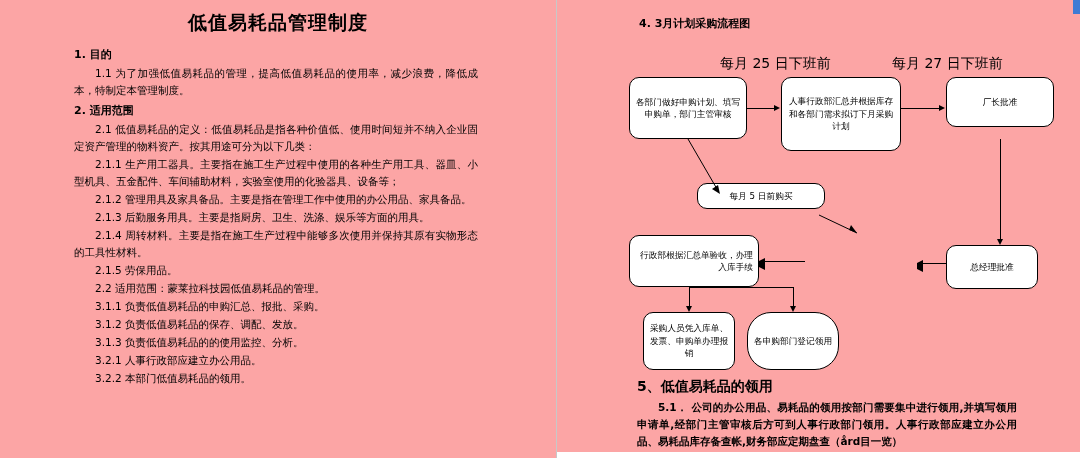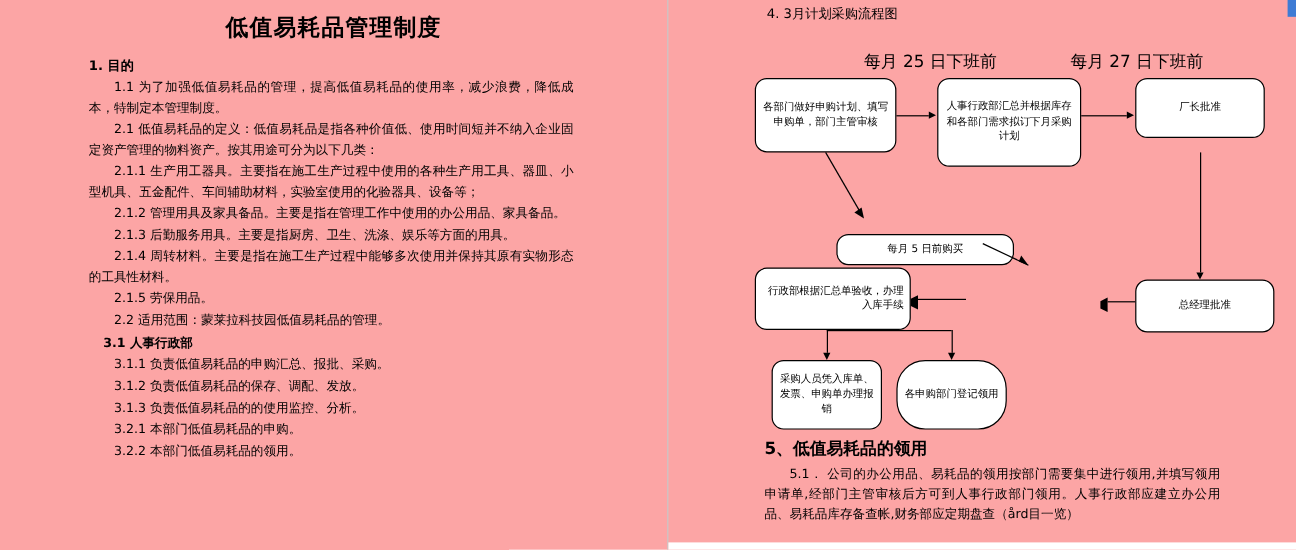--- a/index.html
+++ b/index.html
@@ -78,9 +78,9 @@
     box-sizing: border-box;
   }
   .r-title {
-    font-weight: normal;
+    font-weight: bold;
     font-size: 11px;
-    margin: 4px 0 0 82px;
+    margin: 16px 0 0 82px;
   }
   .flow {
     position: relative;

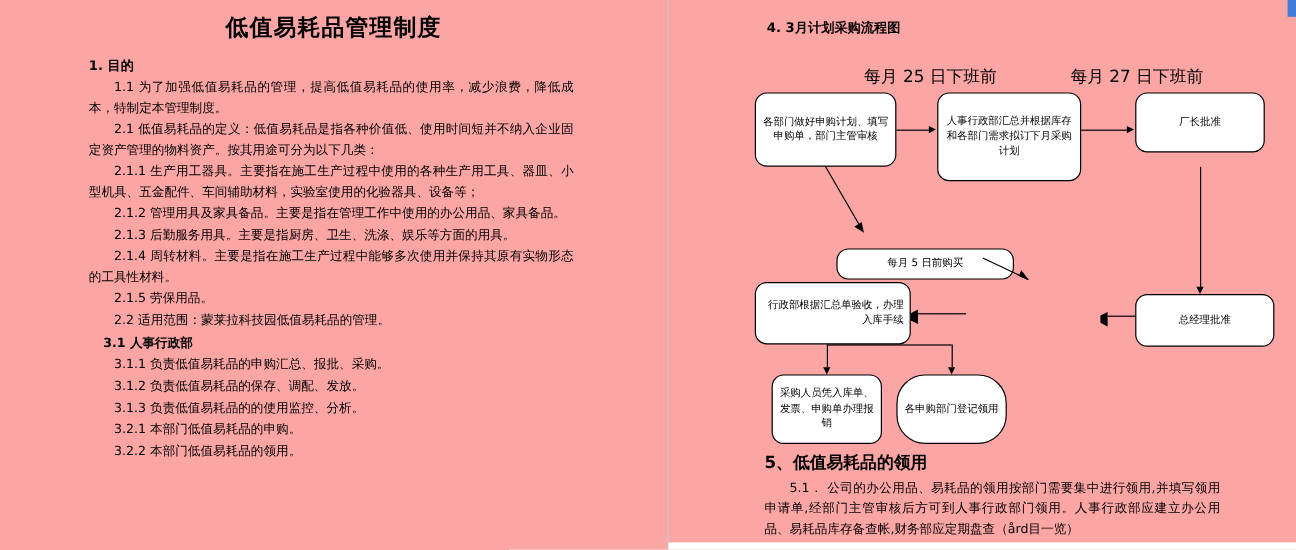--- a/index.html
+++ b/index.html
@@ -180,6 +180,7 @@
       <div class="h2">1. 目的</div>
       <div class="para">1.1 为了加强低值易耗品的管理，提高低值易耗品的使用率，减少浪费，降低成本，特制定本管理制度。</div>
 
+      <div class="h2">2. 适用范围</div>
       <div class="para">2.1 低值易耗品的定义：低值易耗品是指各种价值低、使用时间短并不纳入企业固定资产管理的物料资产。按其用途可分为以下几类：</div>
       <div class="para">2.1.1 生产用工器具。主要指在施工生产过程中使用的各种生产用工具、器皿、小型机具、五金配件、车间辅助材料，实验室使用的化验器具、设备等；</div>
       <div class="para">2.1.2 管理用具及家具备品。主要是指在管理工作中使用的办公用品、家具备品。</div>

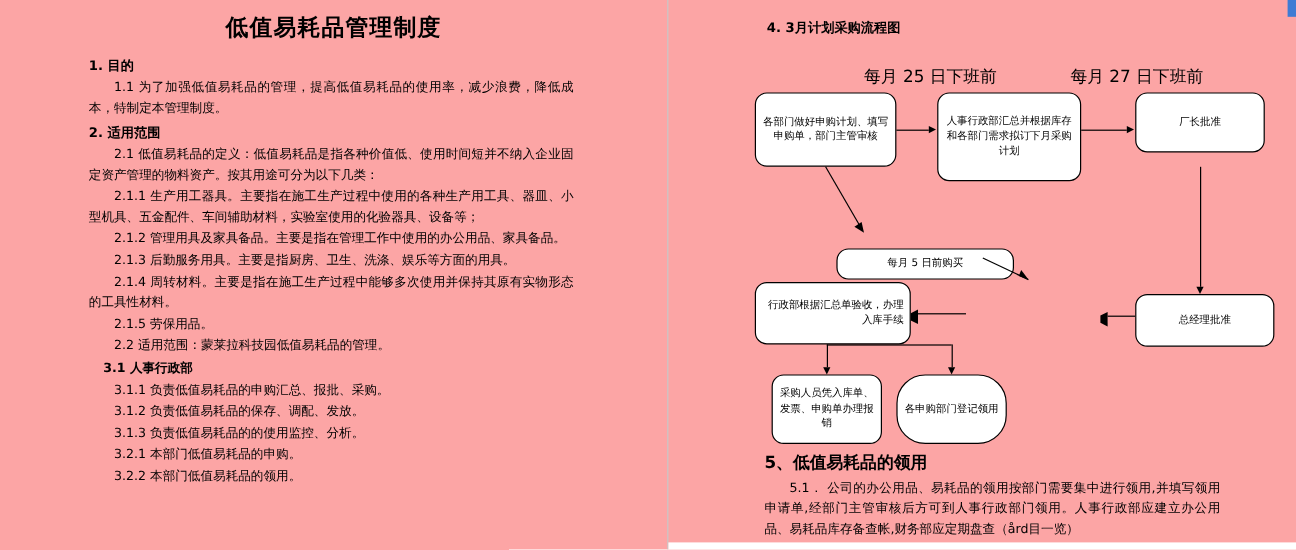--- a/index.html
+++ b/index.html
@@ -220,7 +220,7 @@
       <div class="arrow v" style="left:443px; top:108px; height:100px;"></div>
       <div class="ahead down" style="left:439.5px; top:208px;"></div>
 
-      <div class="box" style="left:140px; top:176px; width:148px; height:26px;">每月 5 日前购买</div>
+      <div class="box" style="left:140px; top:152px; width:128px; height:26px;">每月 5 日前购买</div>
 
       <div class="box" style="left:389px; top:214px; width:116px; height:44px;">总经理批准</div>
       <div class="box" style="left:72px; top:204px; width:130px; height:52px;text-align:right;">行政部根据汇总单验收，办理入库手续</div>

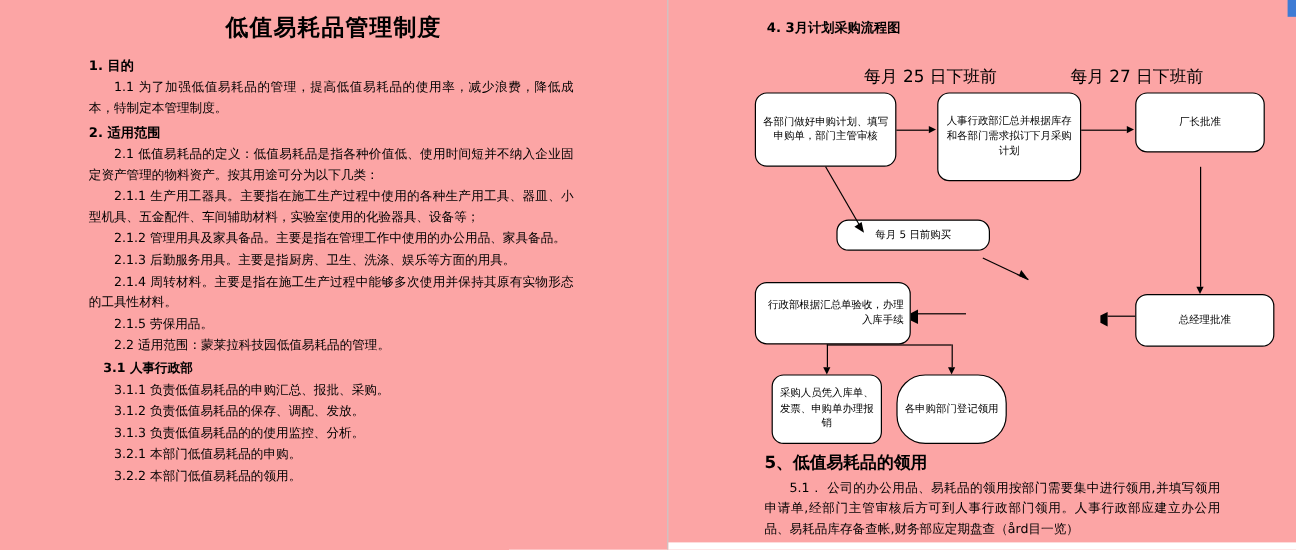--- a/index.html
+++ b/index.html
@@ -222,7 +222,7 @@
 
       <div class="box" style="left:140px; top:152px; width:128px; height:26px;">每月 5 日前购买</div>
 
-      <div class="box" style="left:389px; top:214px; width:116px; height:44px;">总经理批准</div>
+      <div class="box" style="left:389px; top:214px; width:92px; height:44px;">总经理批准</div>
       <div class="box" style="left:72px; top:204px; width:130px; height:52px;text-align:right;">行政部根据汇总单验收，办理入库手续</div>
 
       <div class="arrow h" style="left:366px; top:232px; width:23px;"></div>

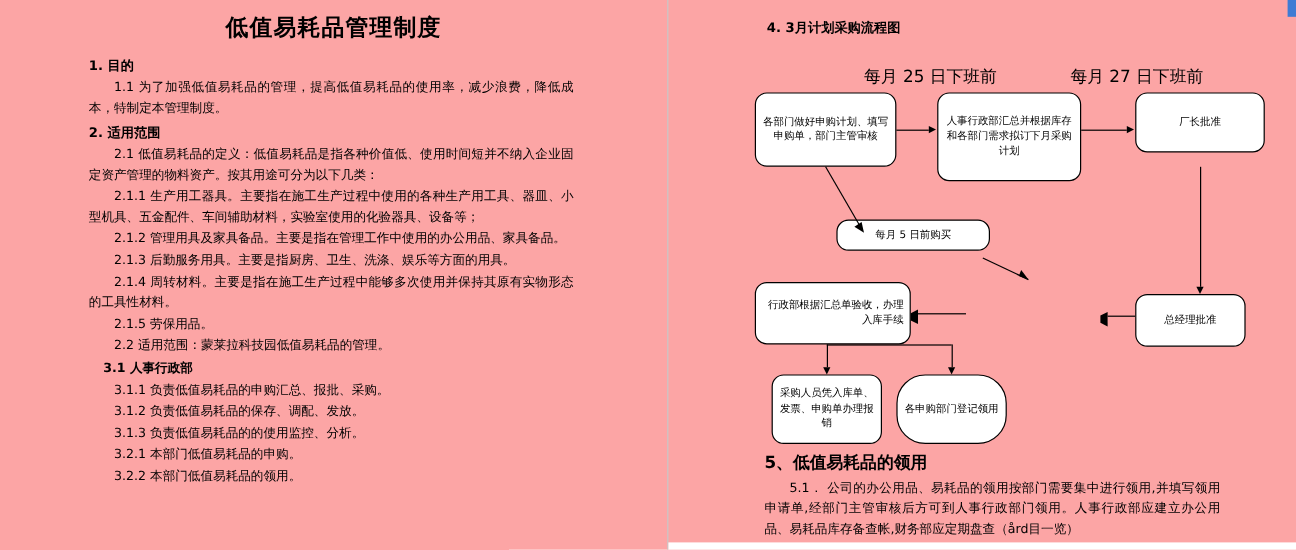--- a/index.html
+++ b/index.html
@@ -189,7 +189,6 @@
       <div class="para">2.1.5 劳保用品。</div>
       <div class="para">2.2 适用范围：蒙莱拉科技园低值易耗品的管理。</div>
 
-      <div class="h3">3.1 人事行政部</div>
       <div class="para">3.1.1 负责低值易耗品的申购汇总、报批、采购。</div>
       <div class="para">3.1.2 负责低值易耗品的保存、调配、发放。</div>
       <div class="para">3.1.3 负责低值易耗品的的使用监控、分析。</div>

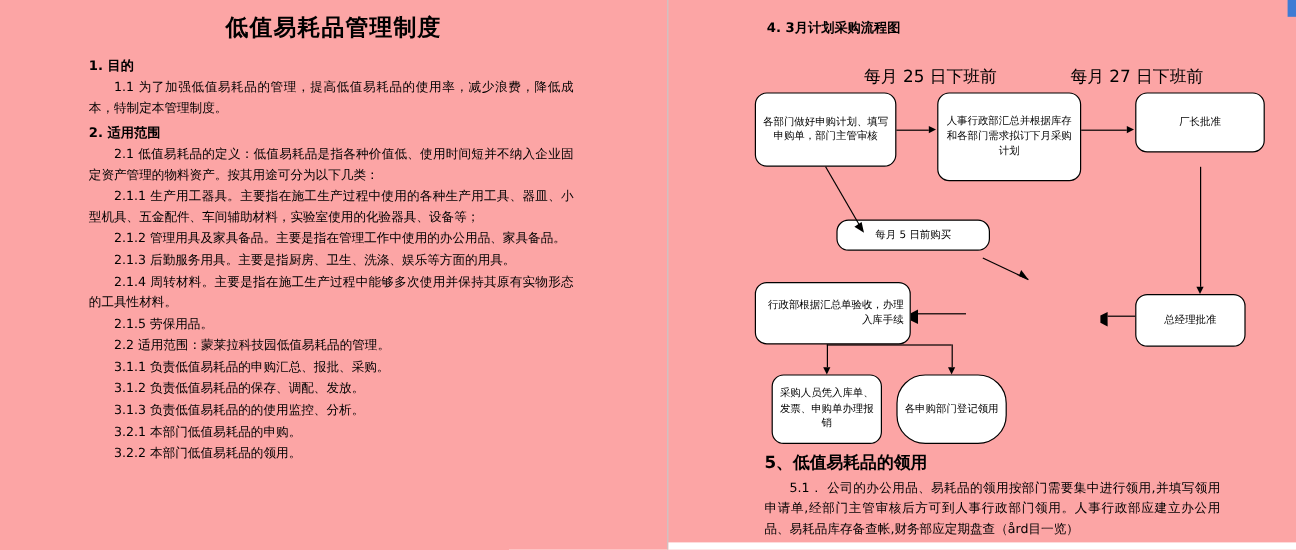--- a/index.html
+++ b/index.html
@@ -192,7 +192,7 @@
       <div class="para">3.1.1 负责低值易耗品的申购汇总、报批、采购。</div>
       <div class="para">3.1.2 负责低值易耗品的保存、调配、发放。</div>
       <div class="para">3.1.3 负责低值易耗品的的使用监控、分析。</div>
-      <div class="para">3.2.1 本部门低值易耗品的申购。</div>
+      <div class="para">3.2.1 人事行政部应建立办公用品。</div>
       <div class="para">3.2.2 本部门低值易耗品的领用。</div>
     </div>
   </div>

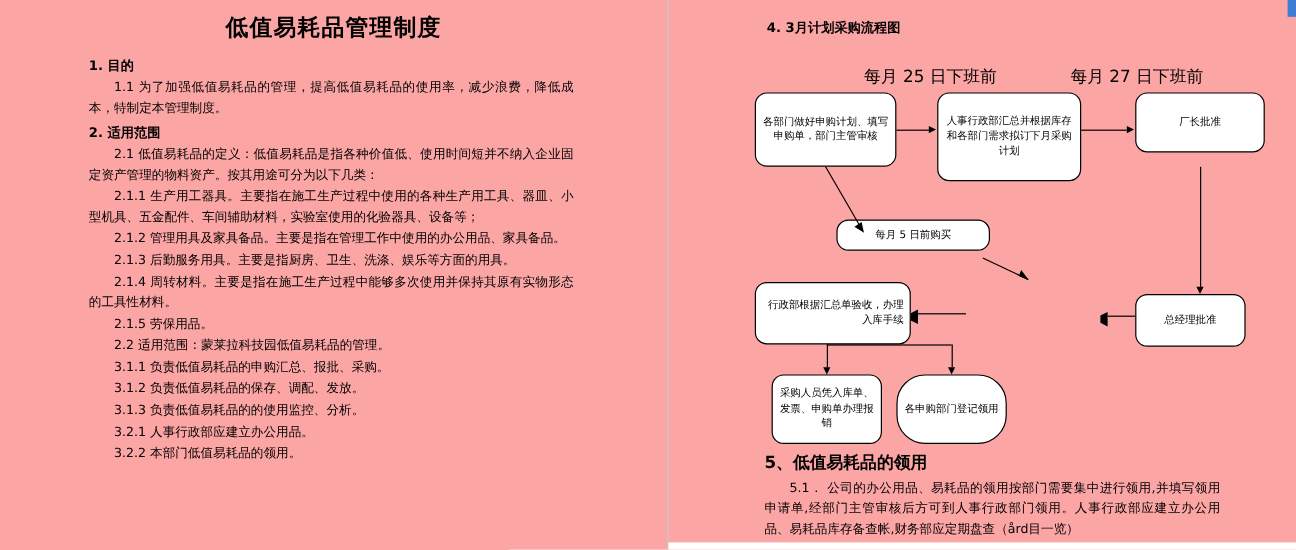--- a/index.html
+++ b/index.html
@@ -148,7 +148,7 @@
     margin: 1px 0;
     text-align: justify;
   }
-  .r-section p.ind { text-indent: 21px; }
+  .r-section p.ind { text-indent: 21px; font-weight: bold; }
   .clip-bottom {
     position: absolute;
     left: 0; bottom: 0; width: 523px; height: 6px;

